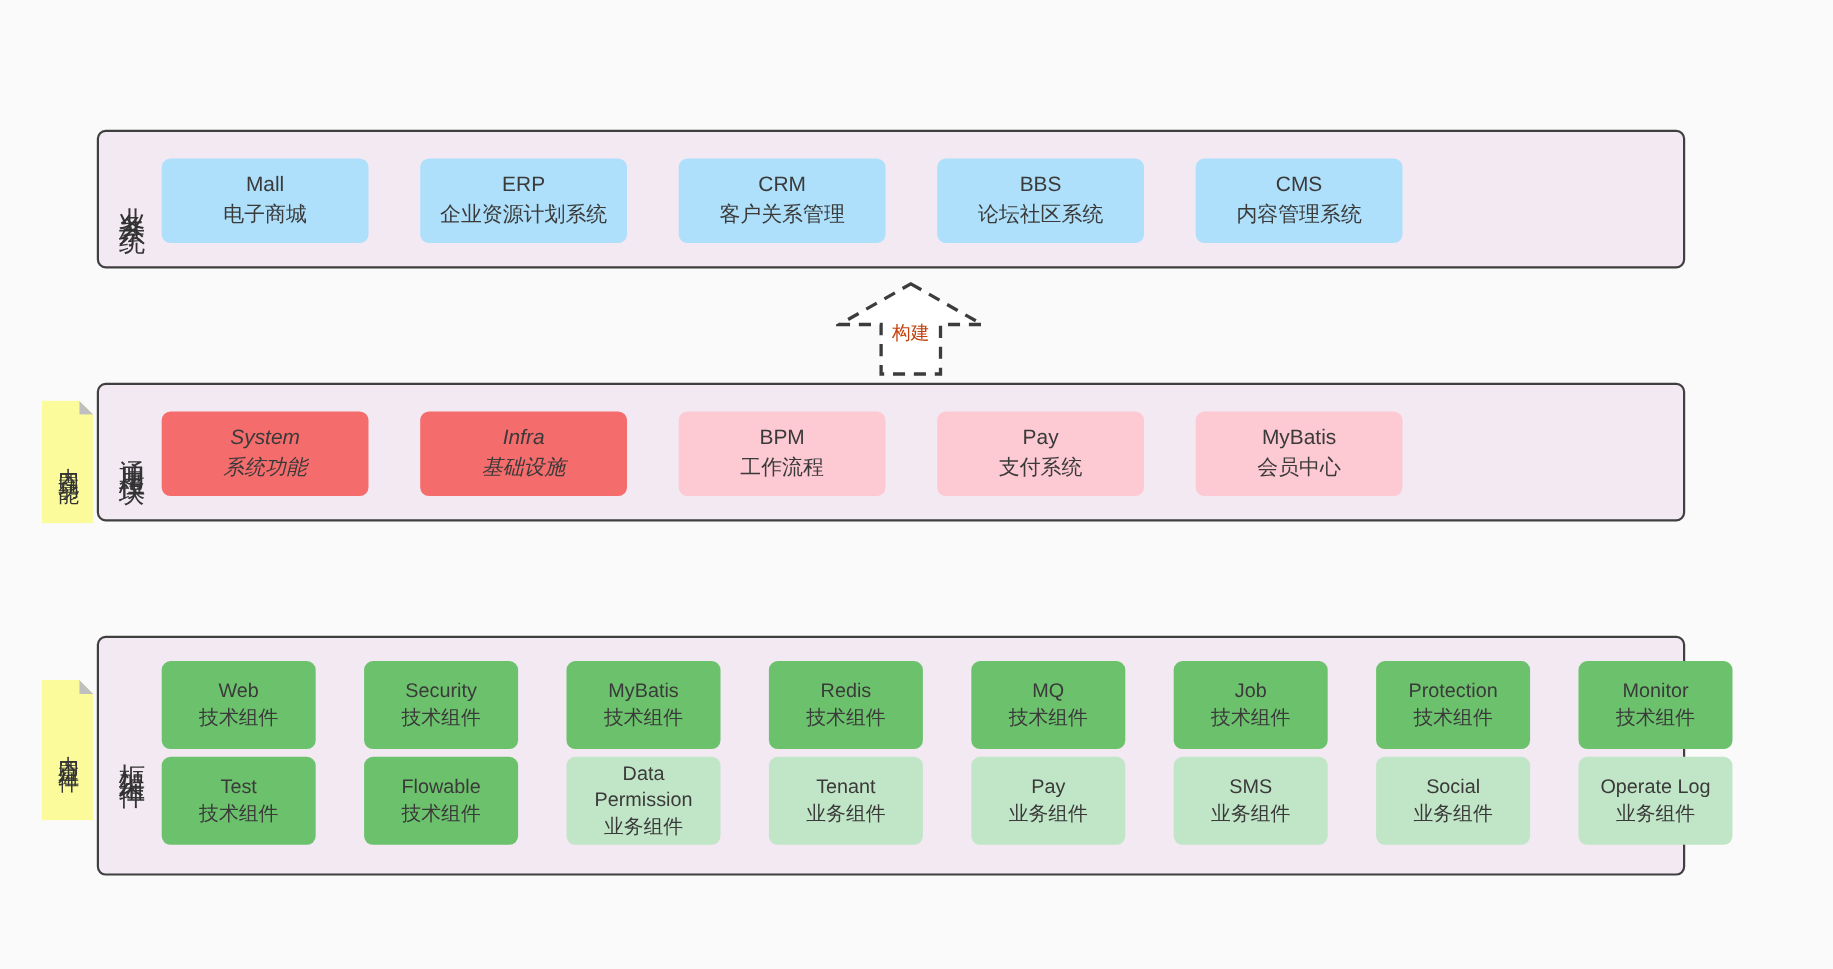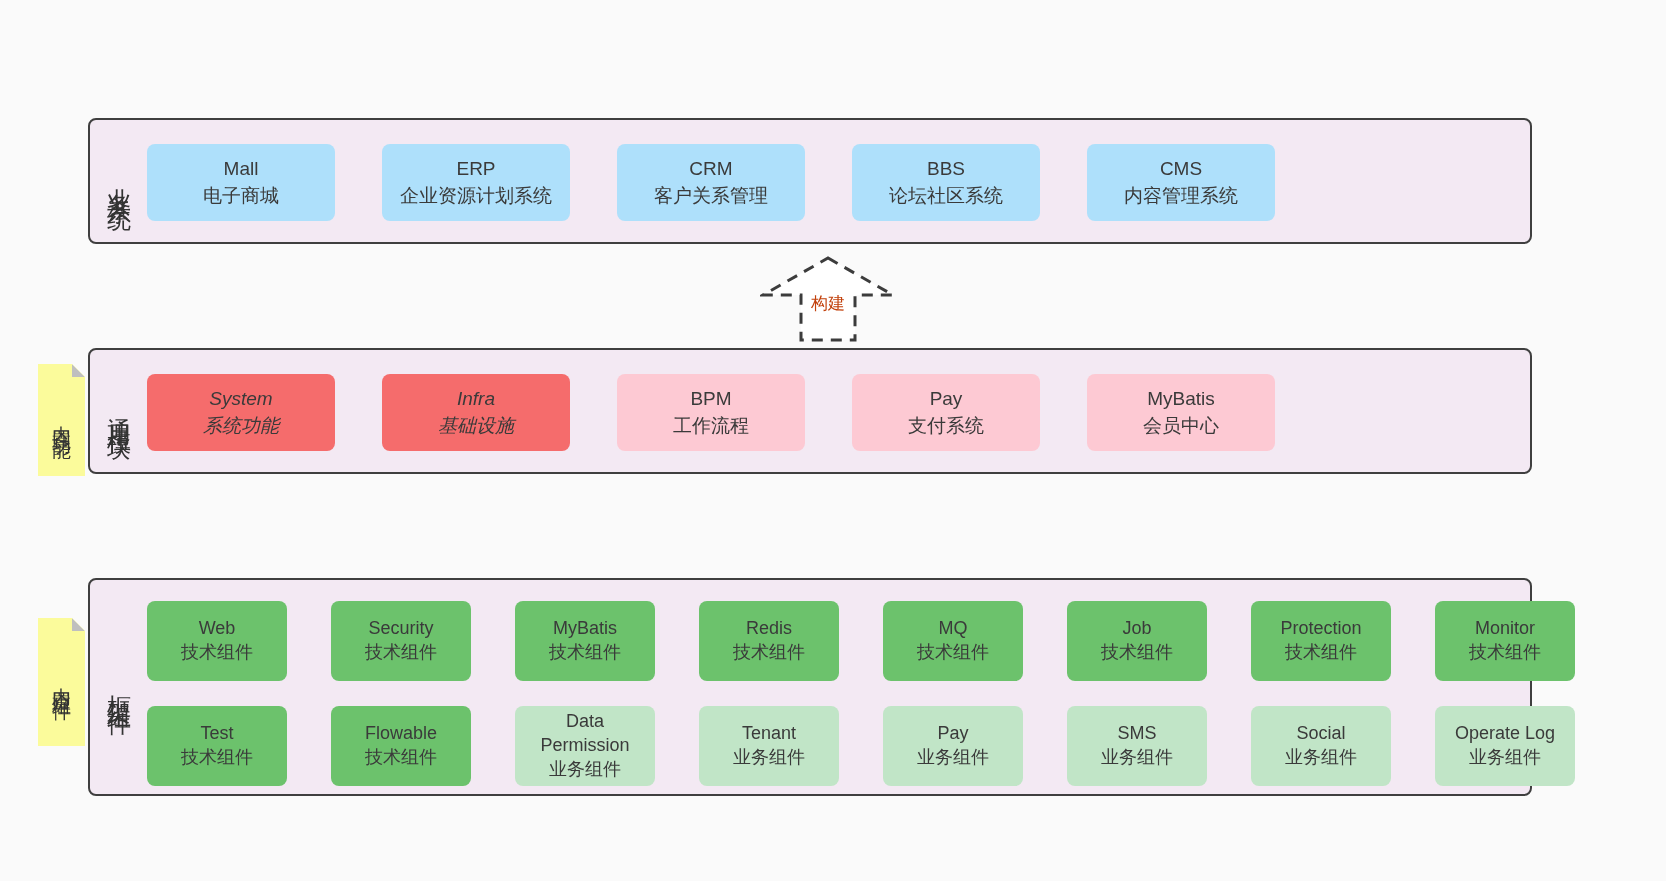--- a/index.html
+++ b/index.html
@@ -31,7 +31,7 @@
   .band1 .box-row, .band2 .box-row { top:24px; }
   .band3 .box-row { gap:44px; }
   .band3 .row1 { top:21px; }
-  .band3 .row2 { top:126px; }
+  .band3 .row2 { top:108px; }
 
   .box {
     display:flex; flex-direction:column; justify-content:center; align-items:center;

